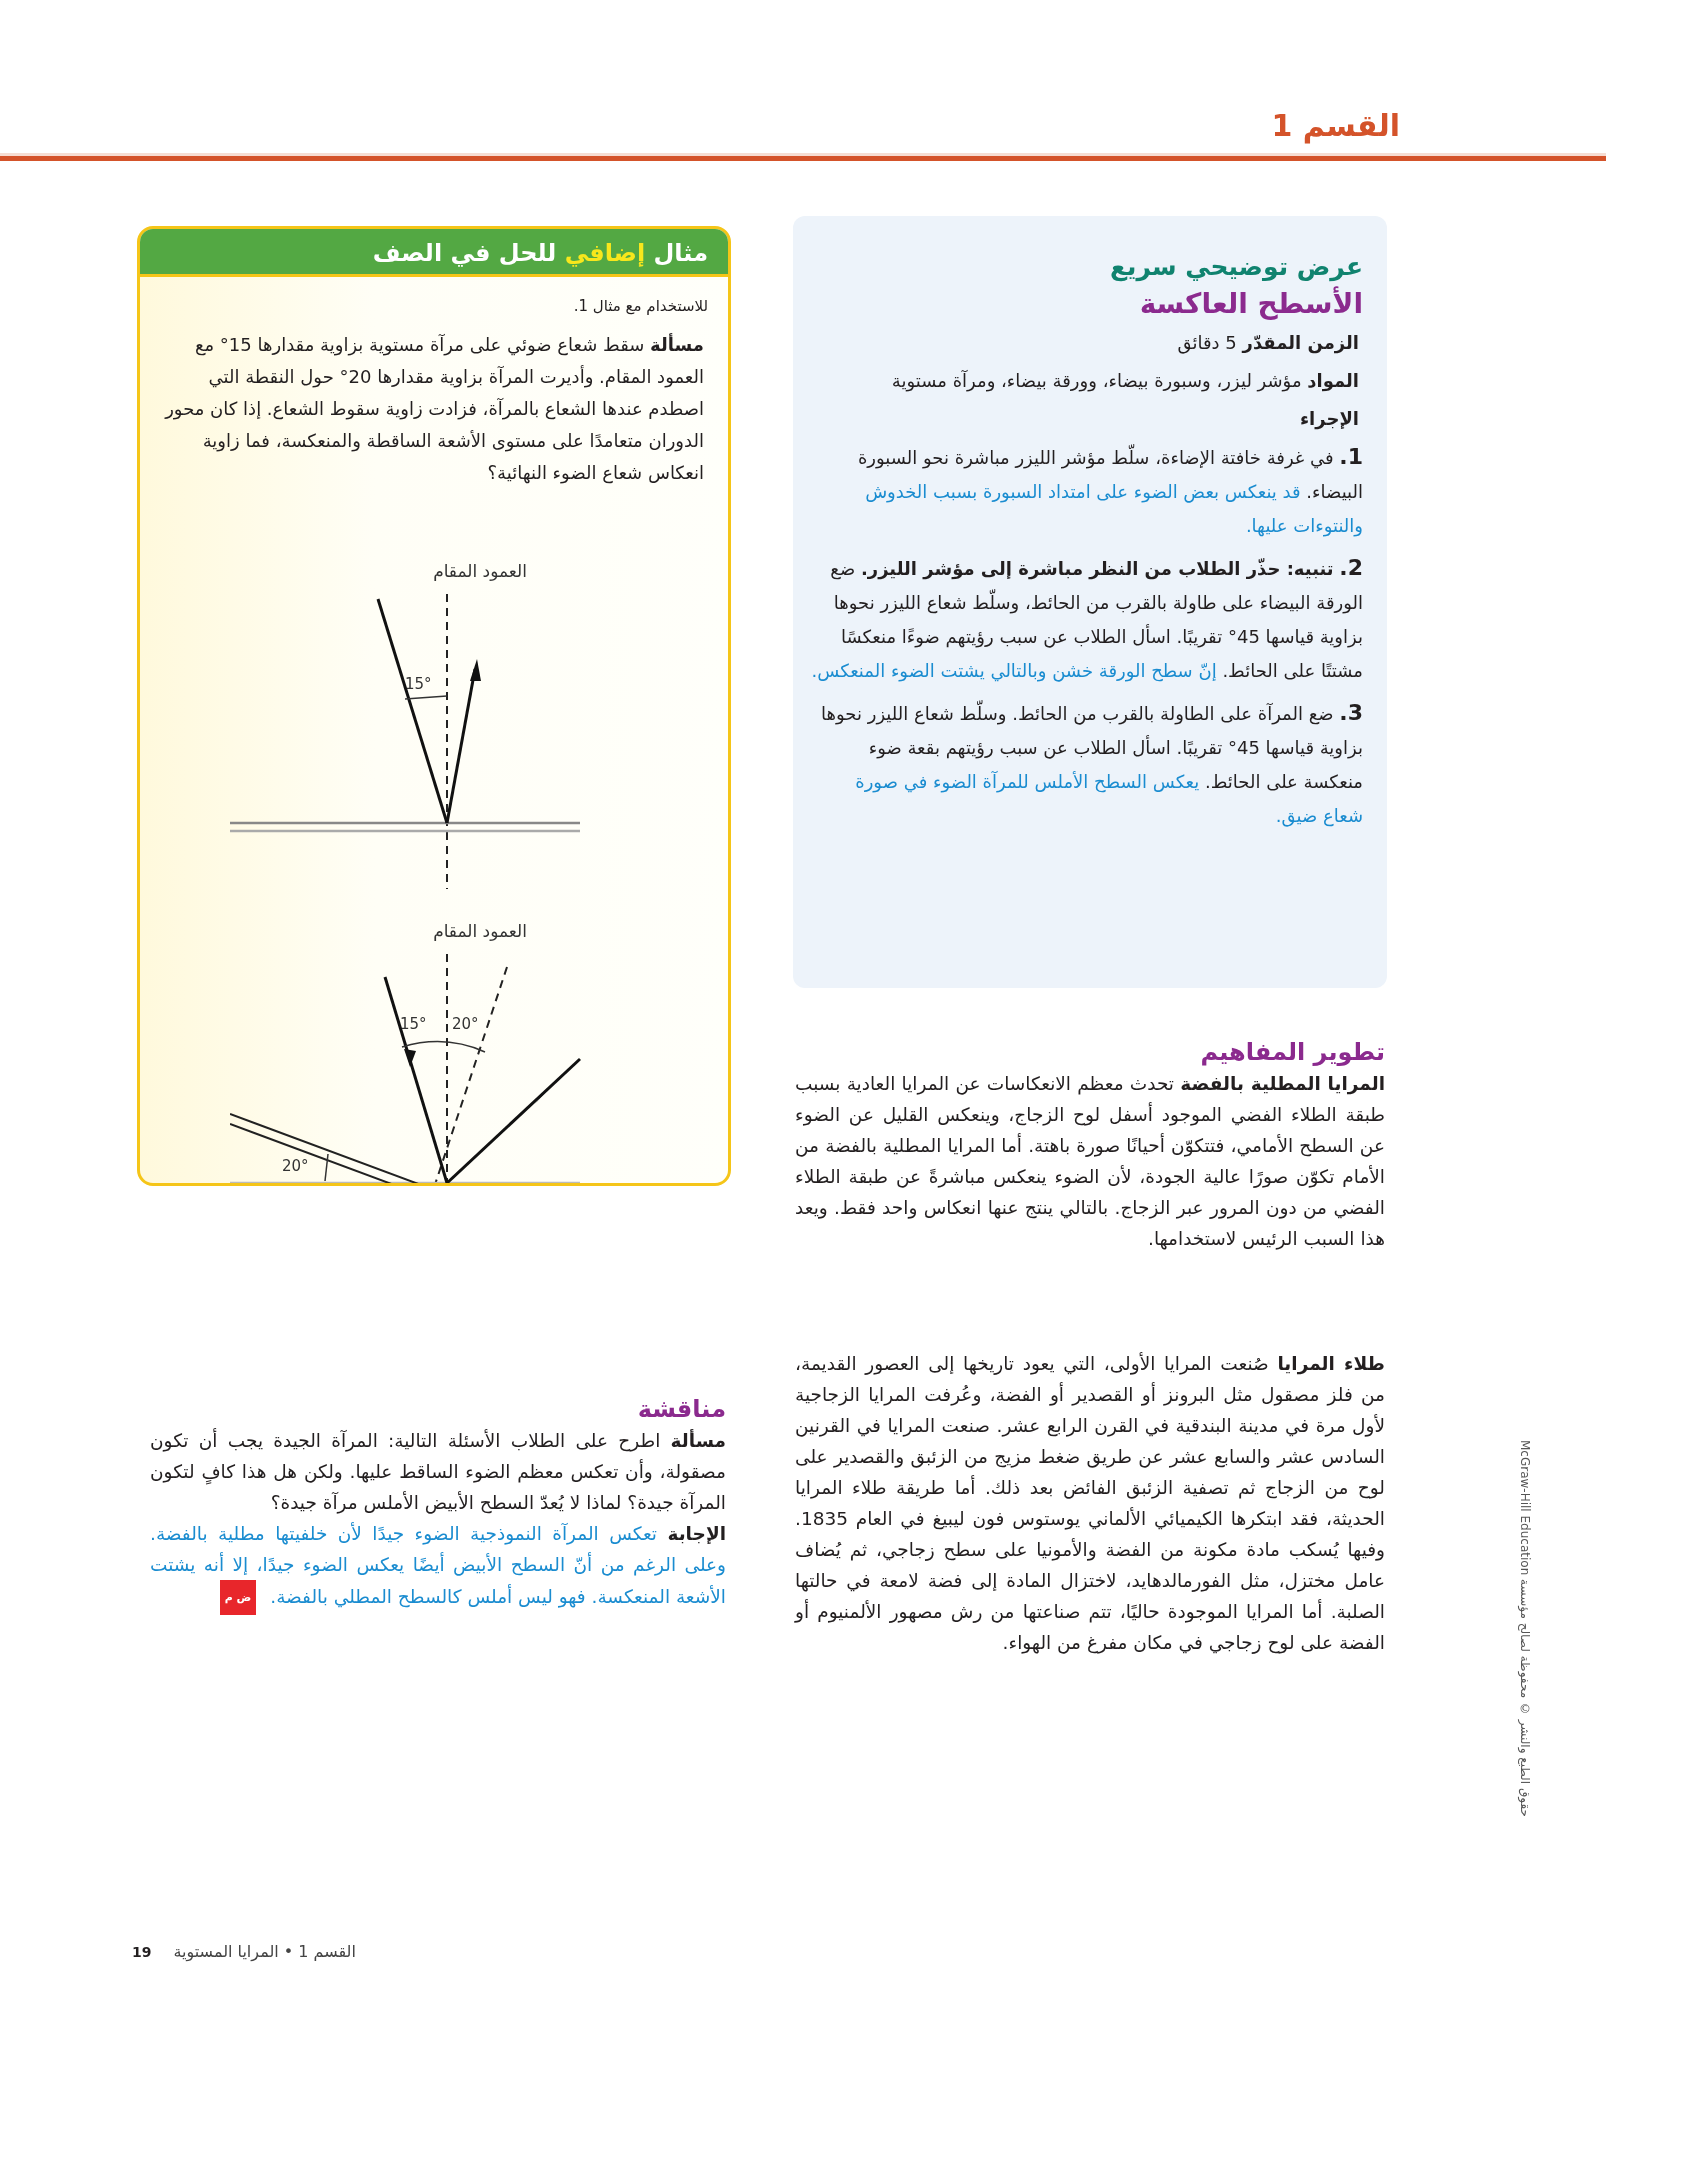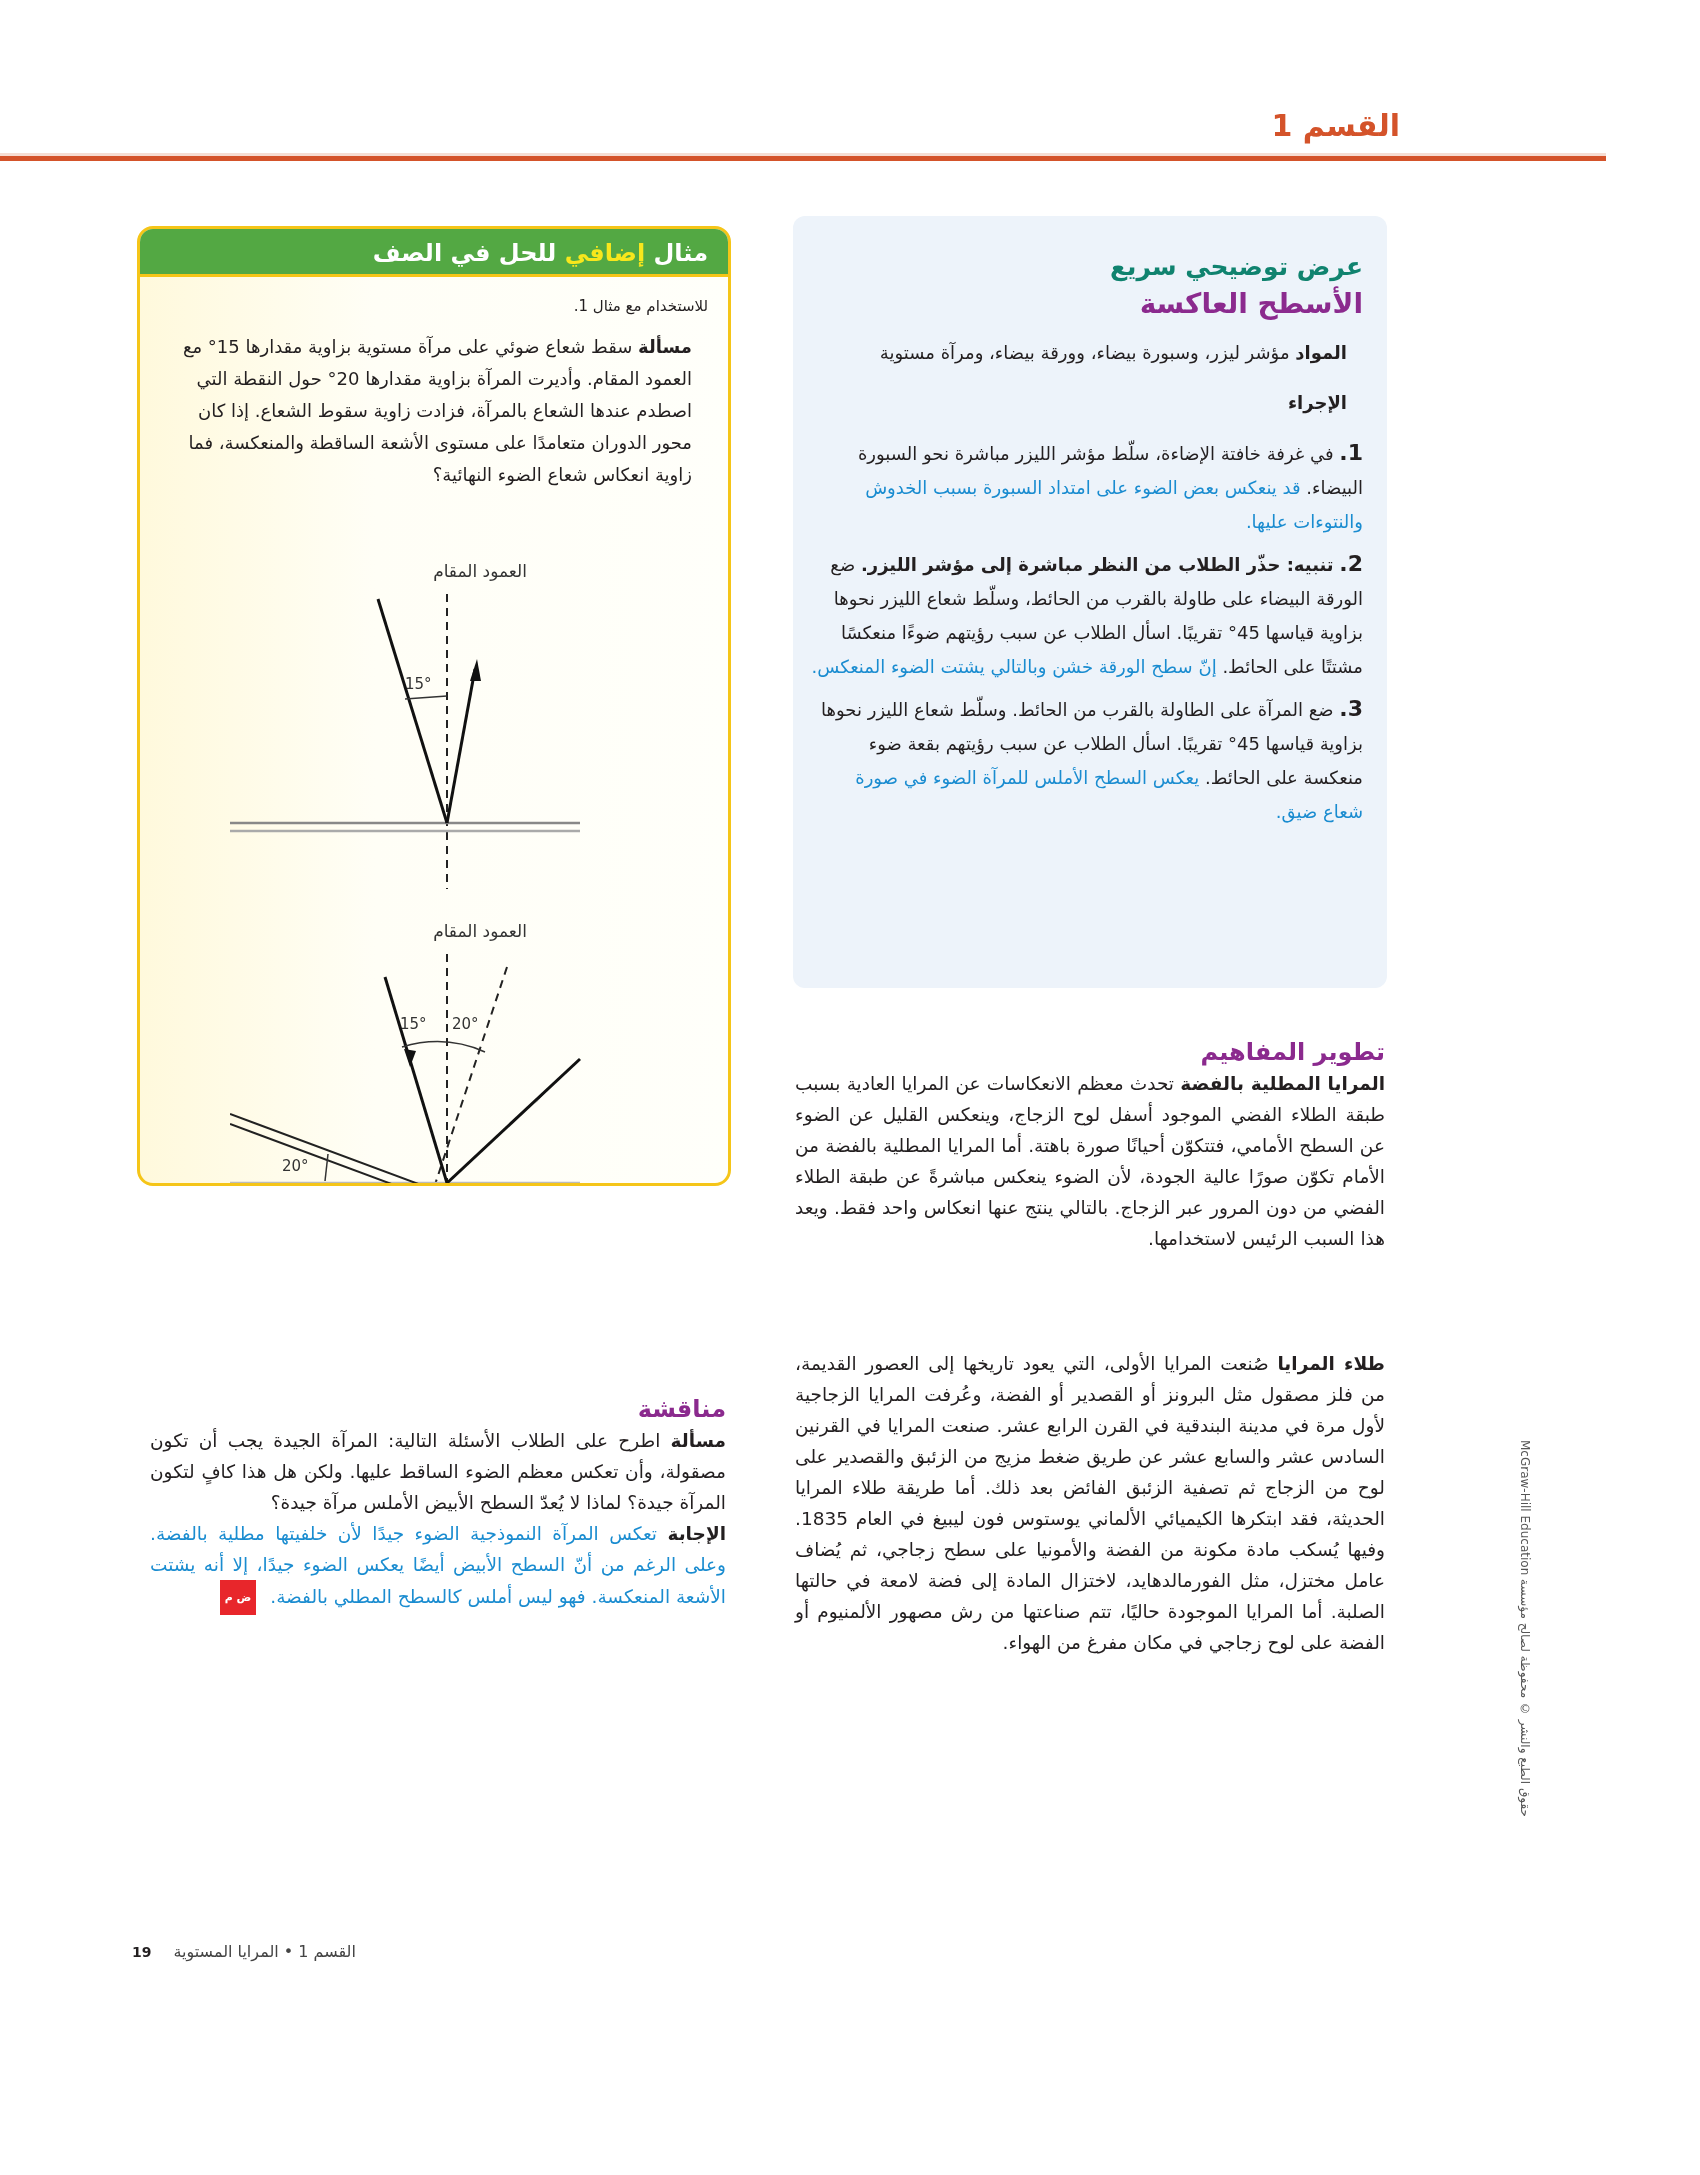--- a/index.html
+++ b/index.html
@@ -24,7 +24,7 @@
   }
   .demo-kicker { font-size: 25px; font-weight: bold; color: #10836f; margin: 0 0 6px 0; }
   .demo-title { font-size: 28px; font-weight: bold; color: #8b2a8e; margin: 0 0 6px 0; }
-  .p { font-size: 18px; line-height: 34px; margin: 16px; }
+  .p { font-size: 18px; line-height: 34px; margin: 4px; }
   .p b { font-weight: bold; }
   .blue { color: #1a8cd0; }
   .step { font-size: 18px; line-height: 34px; margin: 0 0 8px 0; }

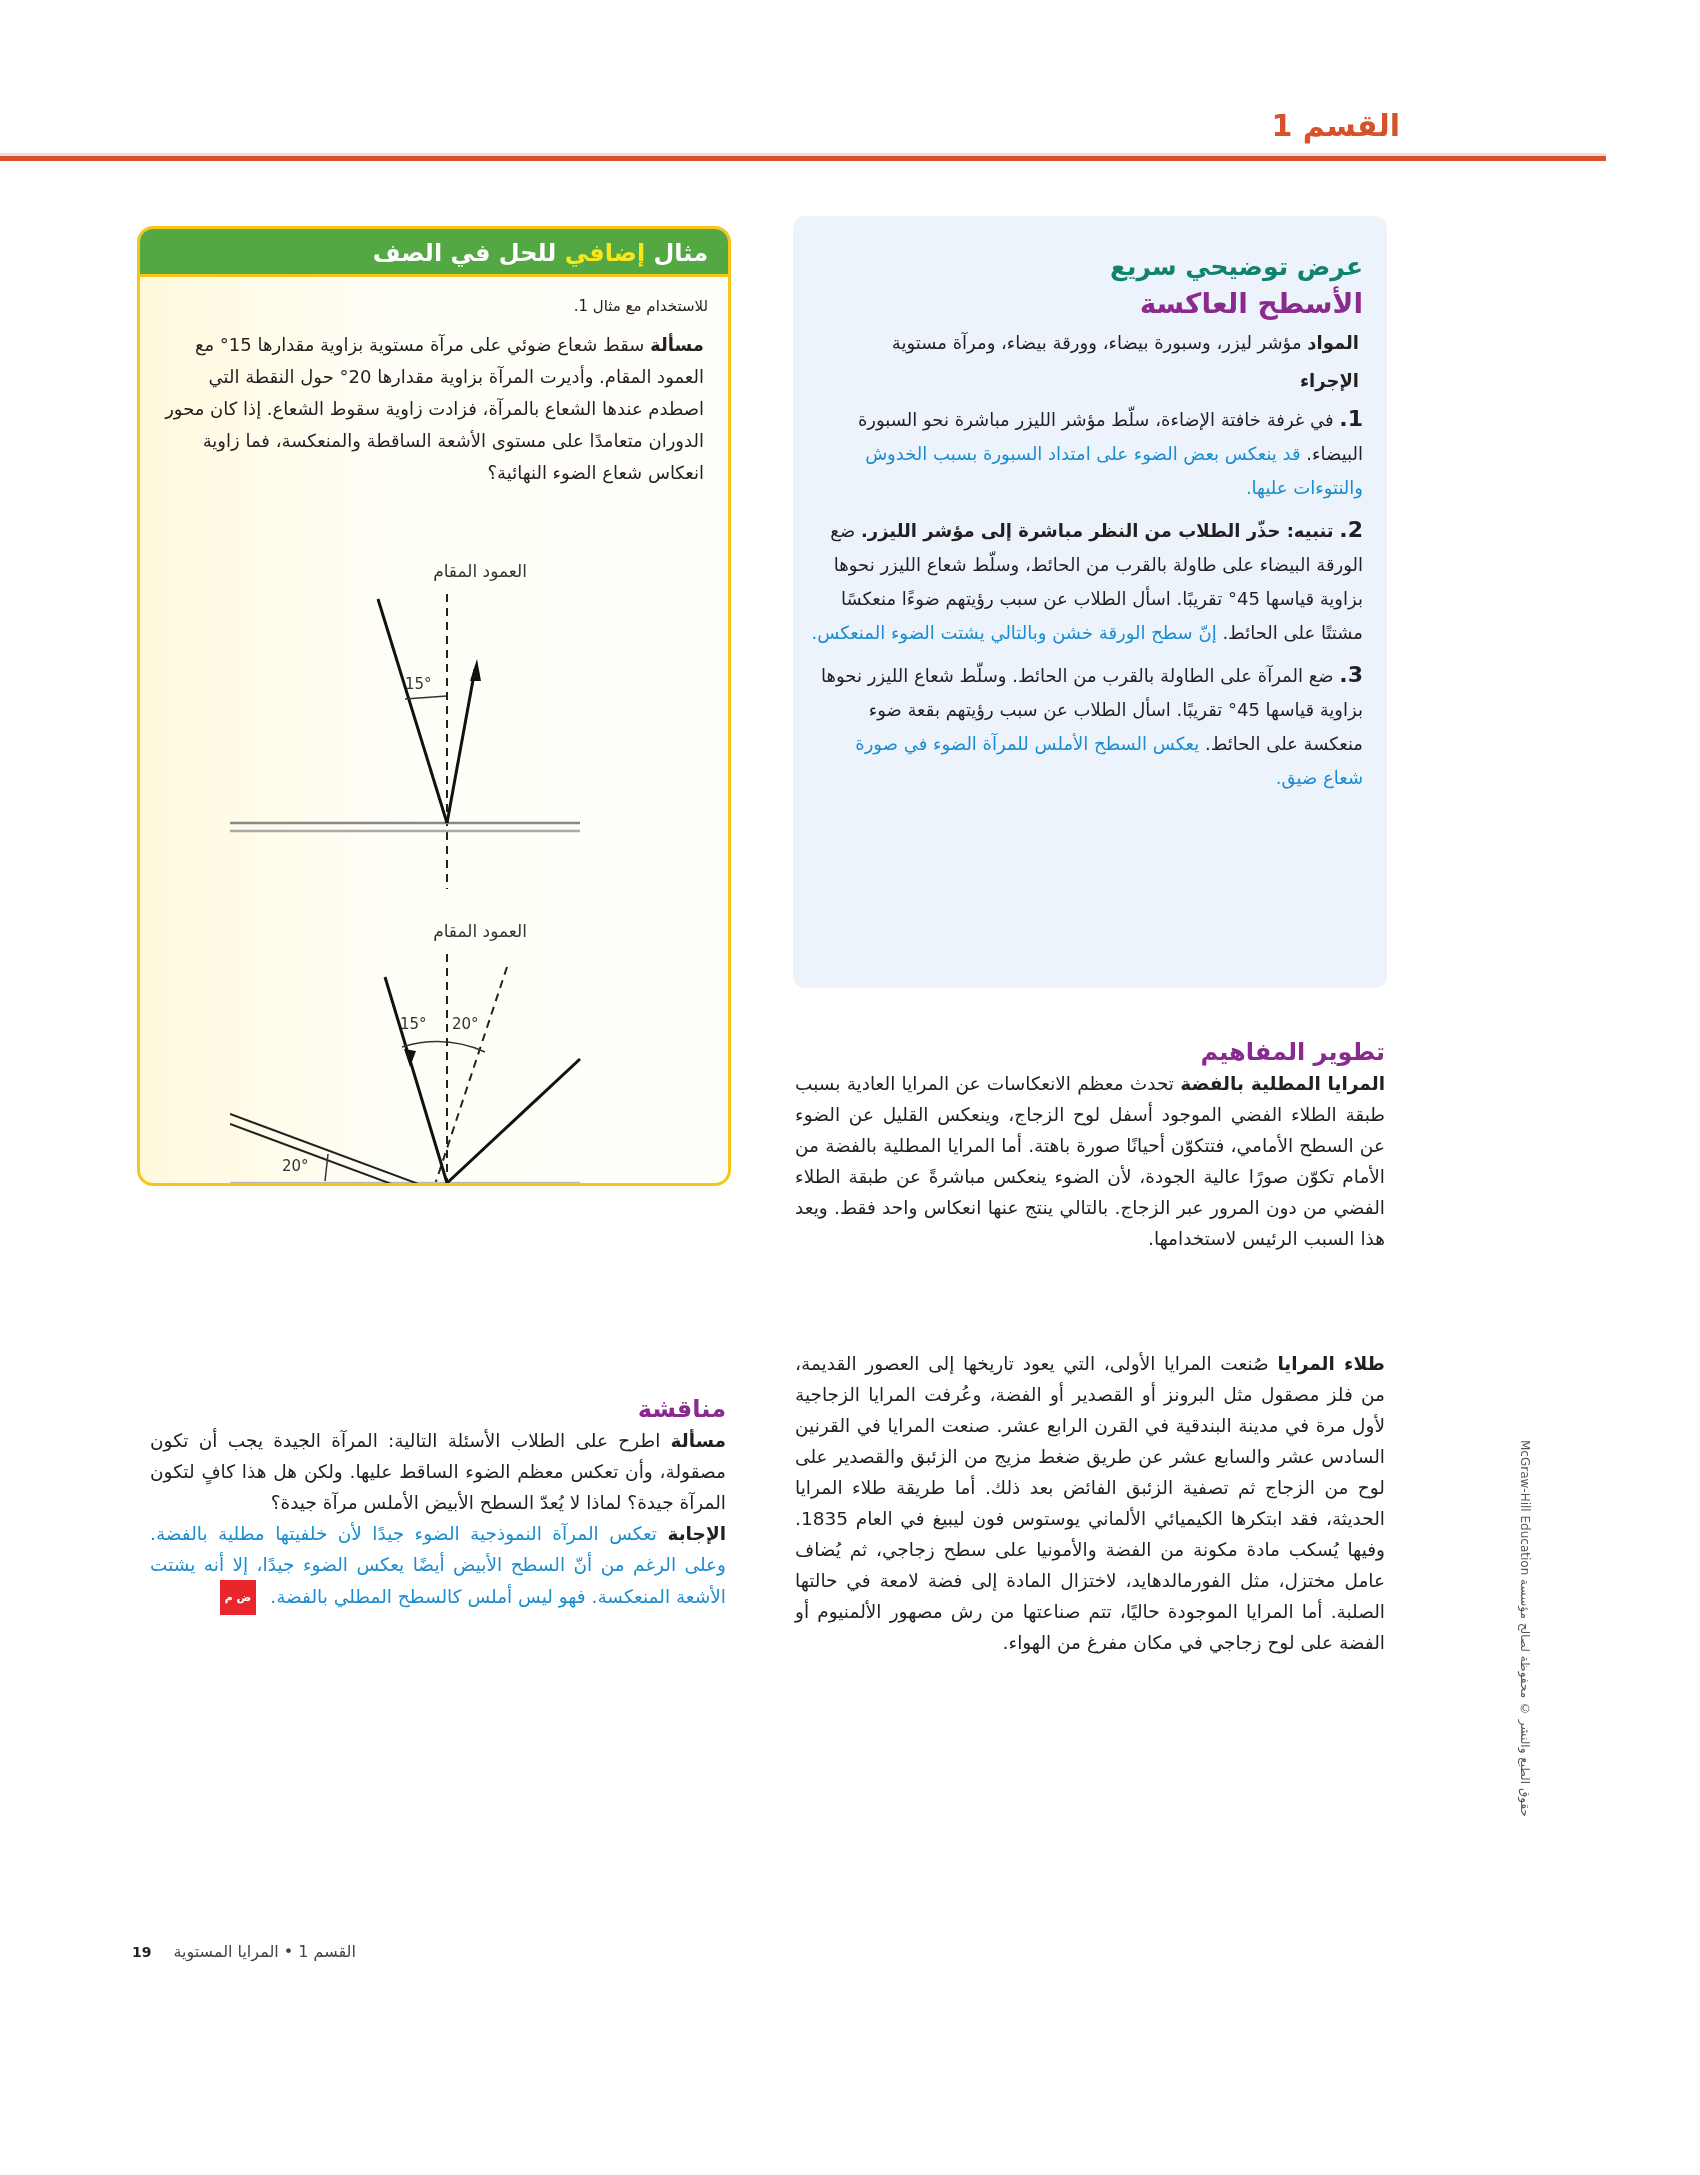--- a/index.html
+++ b/index.html
@@ -81,6 +81,10 @@
 <div id="demo-box" class="rtl">
   <div class="demo-kicker">عرض توضيحي سريع</div>
   <div class="demo-title">الأسطح العاكسة</div>
+  <p class="p">
+    <b>الزمن المقدّر</b>
+    <span>5 دقائق</span>
+  </p>
   <p class="p">
     <b>المواد</b>
     <span>مؤشر ليزر، وسبورة بيضاء، وورقة بيضاء، ومرآة مستوية</span>

